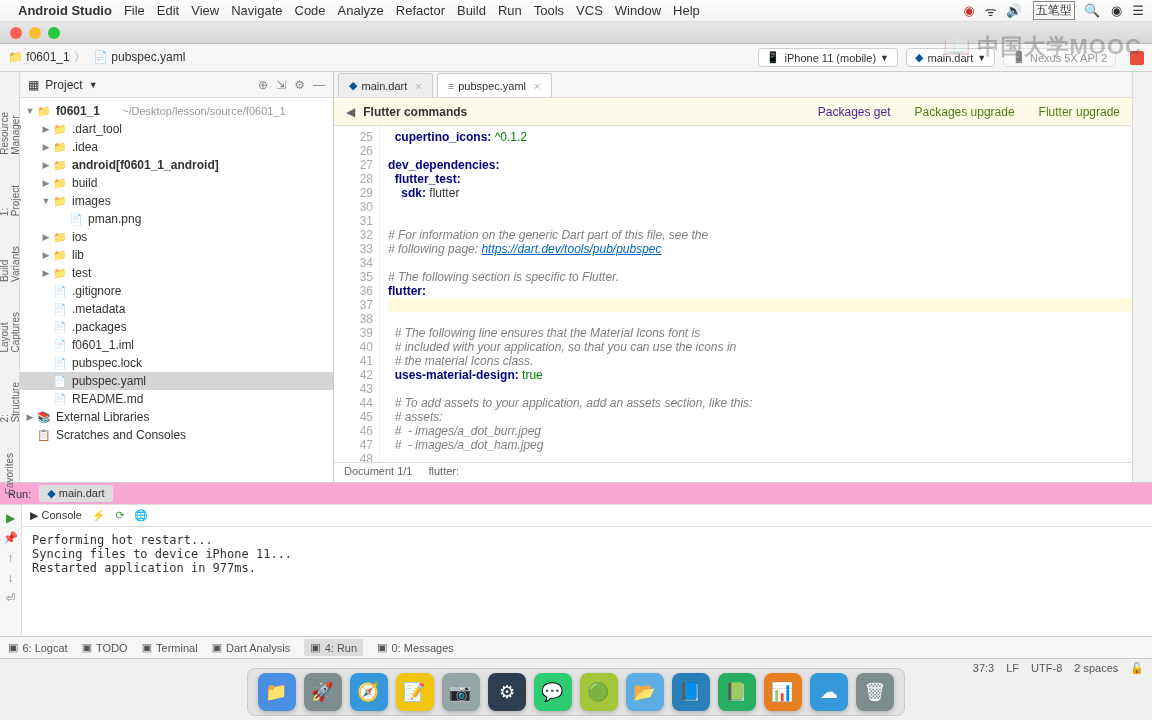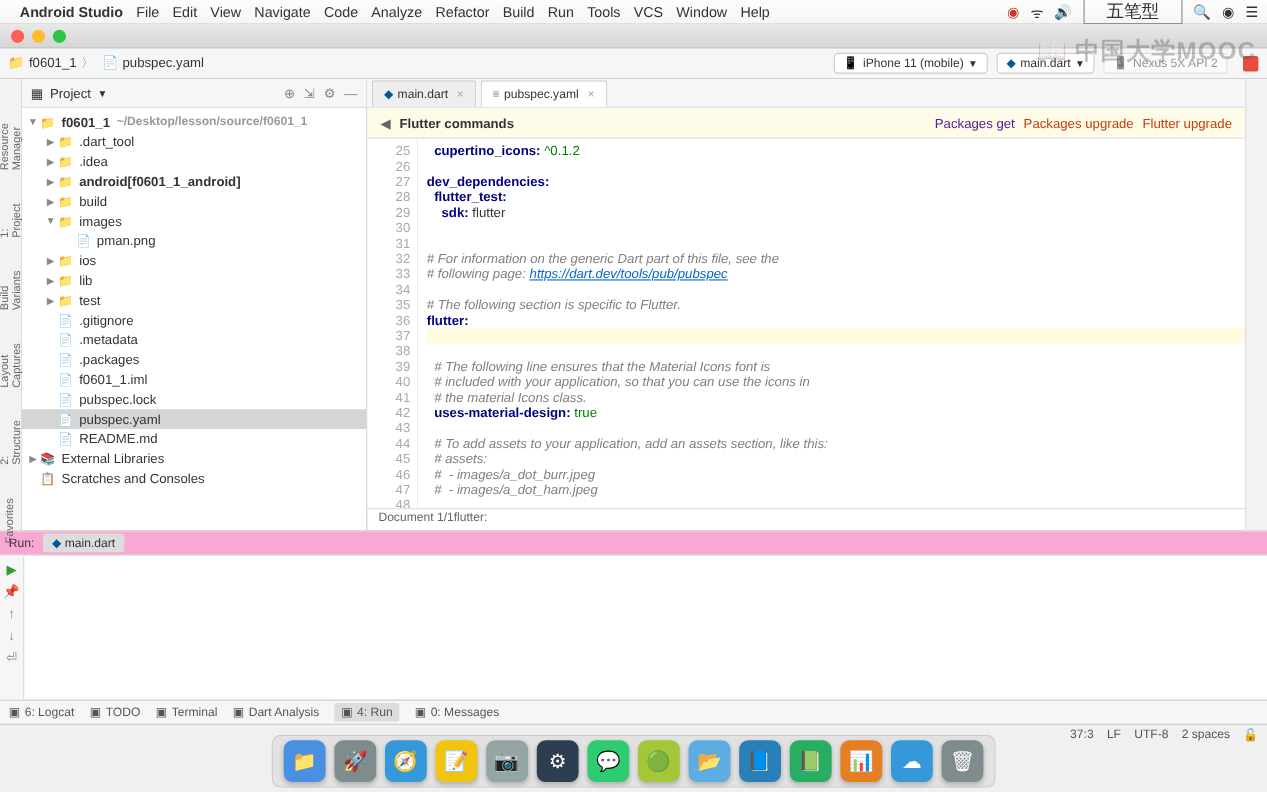--- a/index.html
+++ b/index.html
@@ -80,7 +80,7 @@
     <span style="color:#c0392b">◉</span>
     <span>ᯤ</span>
     <span>🔊</span>
-    <span style="border:1px solid #888;padding:0 20px;font-size:16px">五笔型</span>
+    <span style="border:1px solid #888;padding:0 2px;font-size:12px">五笔型</span>
     <span>🔍</span>
     <span>◉</span>
     <span>☰</span>

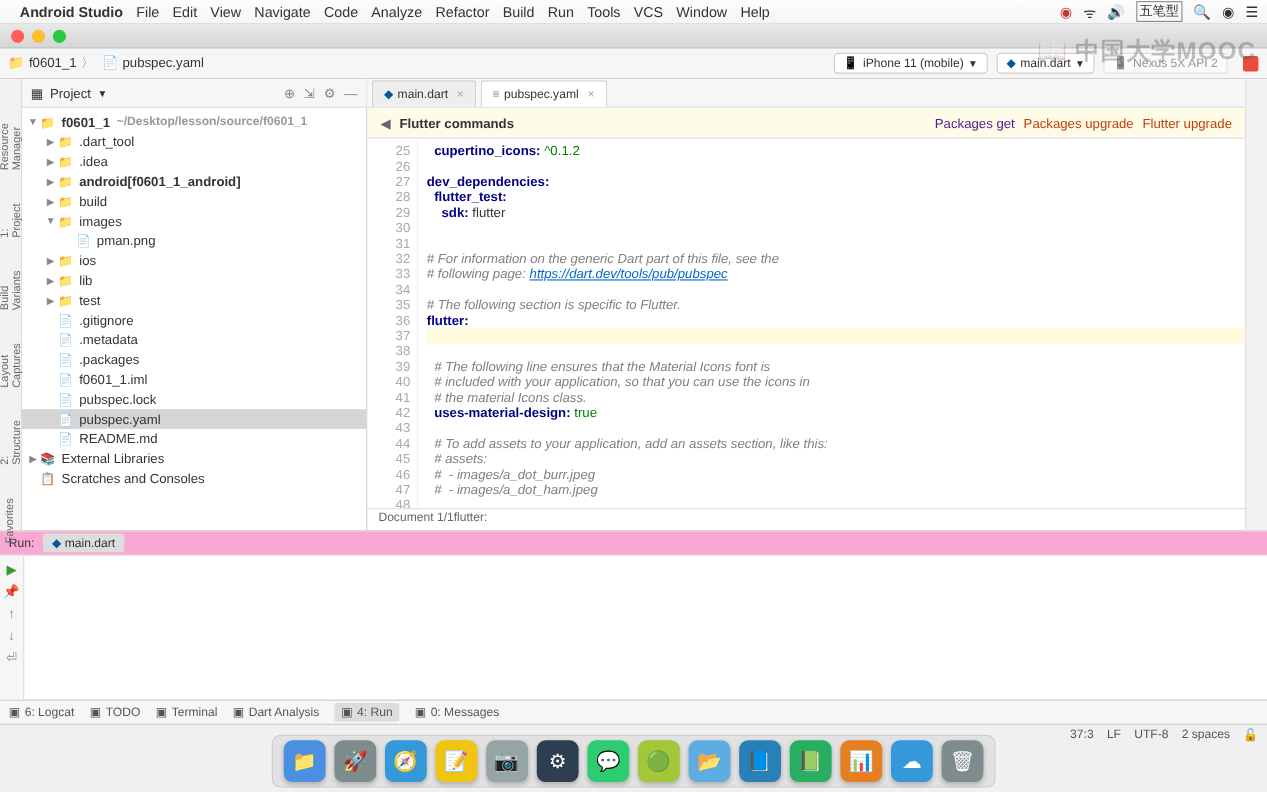--- a/index.html
+++ b/index.html
@@ -33,7 +33,7 @@
 .tree .ic { width:16px; height:14px; margin-right:4px; display:inline-flex; align-items:center; justify-content:center; font-size:11px; }
 .folder{color:#888}.file{color:#888}
 .bold{font-weight:600}
-.path{color:#999; font-size:11px; margin-left:6px;font-weight:bold;}
+.path{color:#999; font-size:11px; margin-left:22px;}
 .editor { flex:1; display:flex; flex-direction:column; }
 .tabs { height:26px; background:#f6f6f6; border-bottom:1px solid #ddd; display:flex; align-items:flex-end; }
 .tab { height:24px; padding:0 10px; display:flex; align-items:center; gap:4px; border:1px solid #ccc; border-bottom:none; margin-left:4px; background:#eee; font-size:11px; border-radius:3px 3px 0 0; }

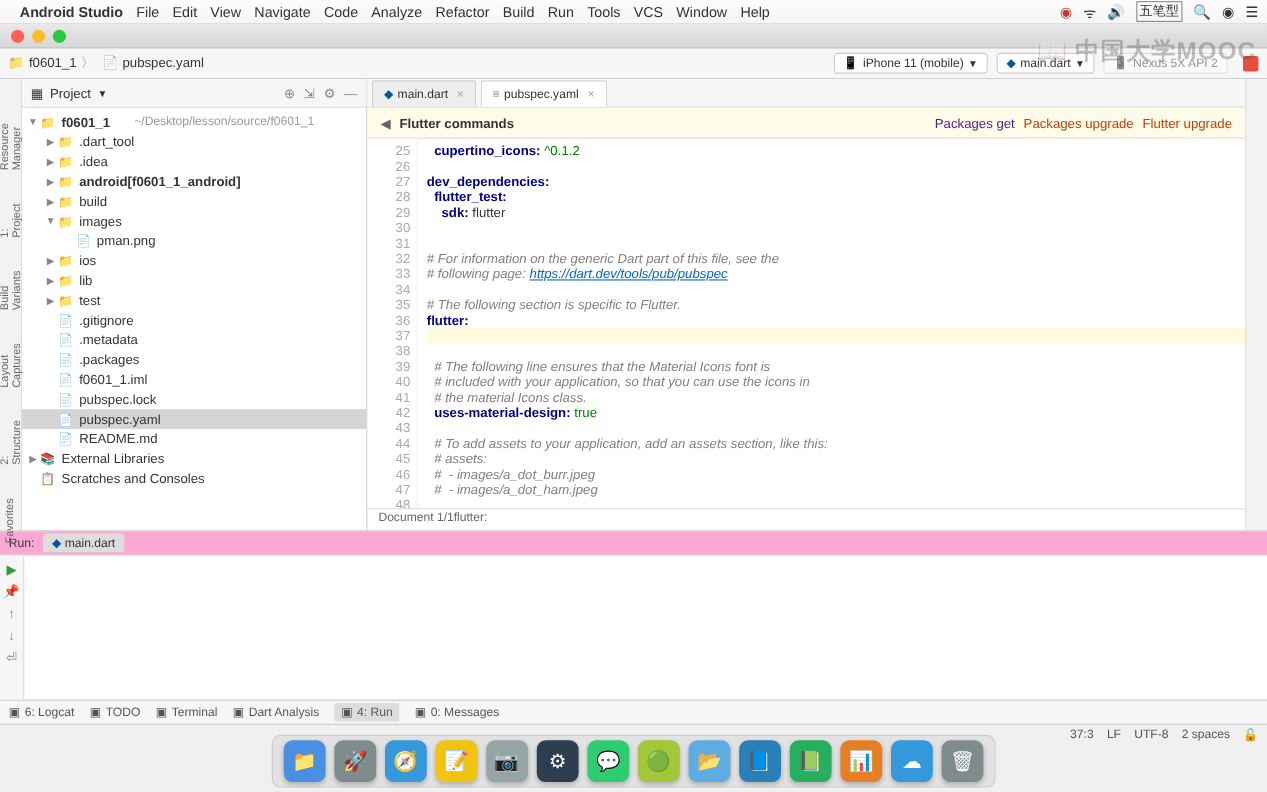--- a/index.html
+++ b/index.html
@@ -42,7 +42,7 @@
 .flutter-bar { height:28px; border-bottom:1px solid #ddd; background:#fefbe8; display:flex; align-items:center; padding:0 12px; gap:8px; font-size:12px; }
 .flutter-bar .back { color:#666; }
 .flutter-bar .lnk { color:#4c1d95; margin-left:auto; }
-.flutter-bar .lnk2 { color:#c2410c; }
+.flutter-bar .lnk2 { color:#4d7c0f; margin-left:16px; }
 .code-area { flex:1; display:flex; font-family:Menlo,Consolas,monospace; font-size:12px; line-height:14px; overflow:hidden; }
 .gutter { width:46px; background:#fff; border-right:1px solid #eee; text-align:right; padding:4px 6px 0 0; color:#aaa; }
 .code { flex:1; padding:4px 0 0 8px; white-space:pre; position:relative; }

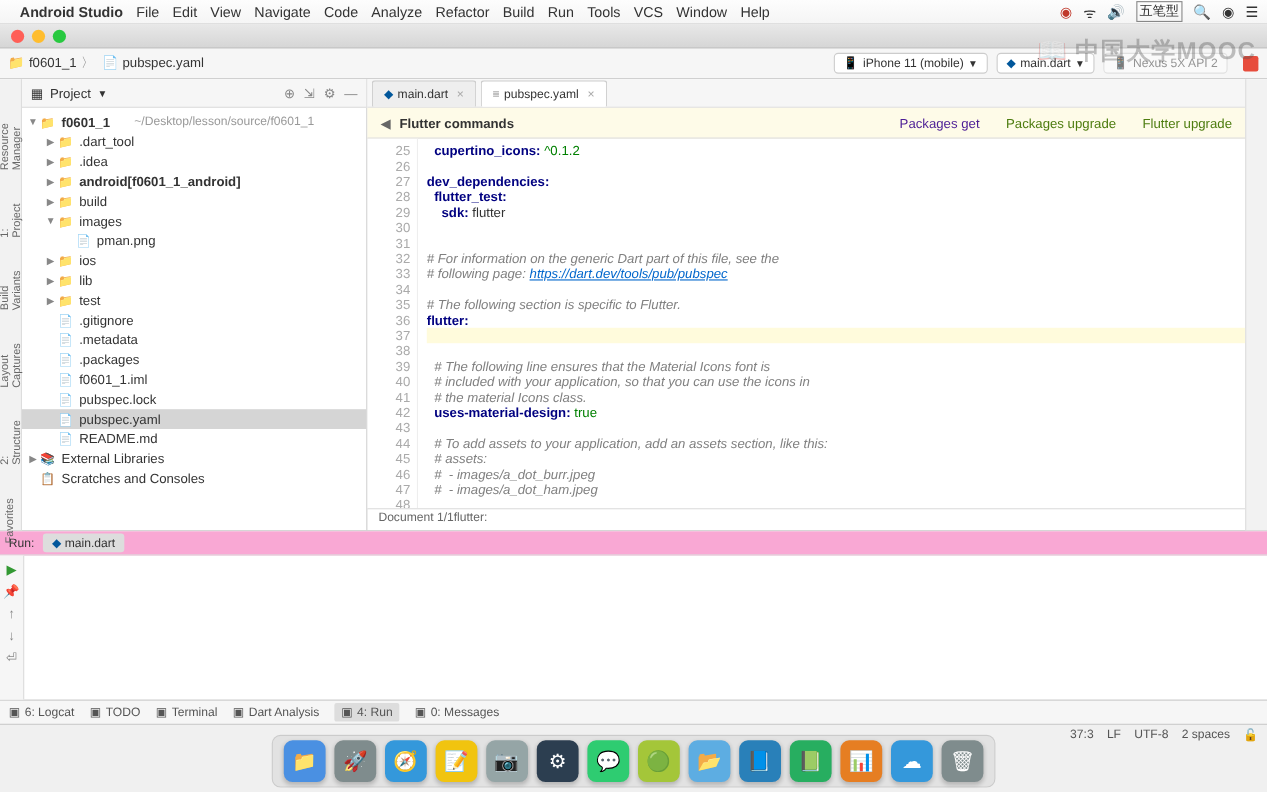--- a/index.html
+++ b/index.html
@@ -48,7 +48,7 @@
 .code { flex:1; padding:4px 0 0 8px; white-space:pre; position:relative; }
 .c-key{color:#000080;font-weight:600}.c-str{color:#008000}.c-com{color:#808080;font-style:italic}.c-link{color:#0066cc;font-style:italic;text-decoration:underline}
 .hl-line{background:#fffbdc; display:inline-block; width:100%;}
-.breadcrumb-code { height:20px; border-top:1px solid #ddd; padding:2px 10px; font-size:11px; color:#666; display:flex; }
+.breadcrumb-code { height:20px; border-top:1px solid #ddd; padding:2px 10px; font-size:11px; color:#666; display:flex; gap:16px; }
 .run-panel { height:154px; background:#fff; border-top:1px solid #ccc; display:flex; flex-direction:column; }
 .run-head { height:22px; background:#f9a8d4; border-bottom:1px solid #ddd; display:flex; align-items:center; padding:0 8px; gap:8px; font-size:11px; }
 .run-body { flex:1; display:flex; }

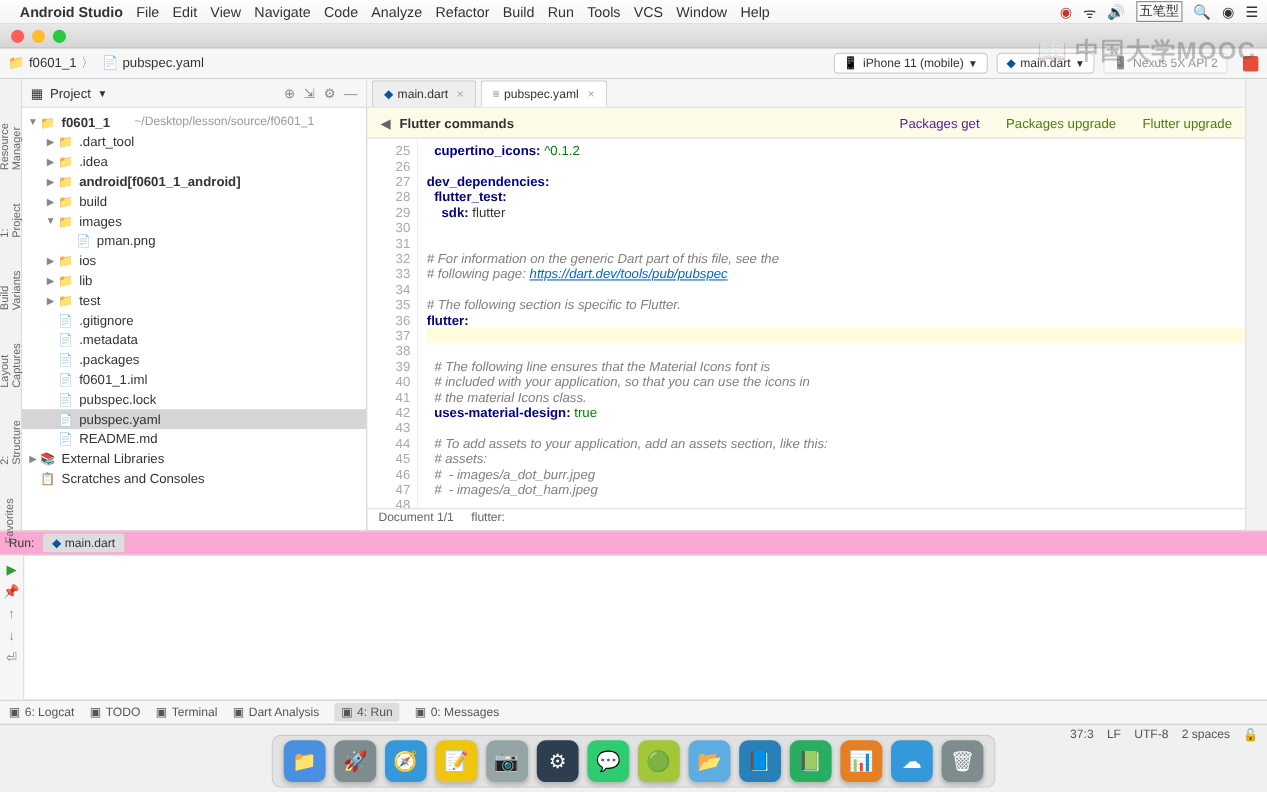--- a/index.html
+++ b/index.html
@@ -321,6 +321,15 @@
       <span>⏎</span>
     </div>
     <div class="console-wrap">
+      <div class="console-tabs">
+        <span>
+          <span>▶</span>
+          <span>Console</span>
+        </span>
+        <span style="color:#f90">⚡</span>
+        <span style="color:#393">⟳</span>
+        <span>🌐</span>
+      </div>
     </div>
   </div>
 </div>

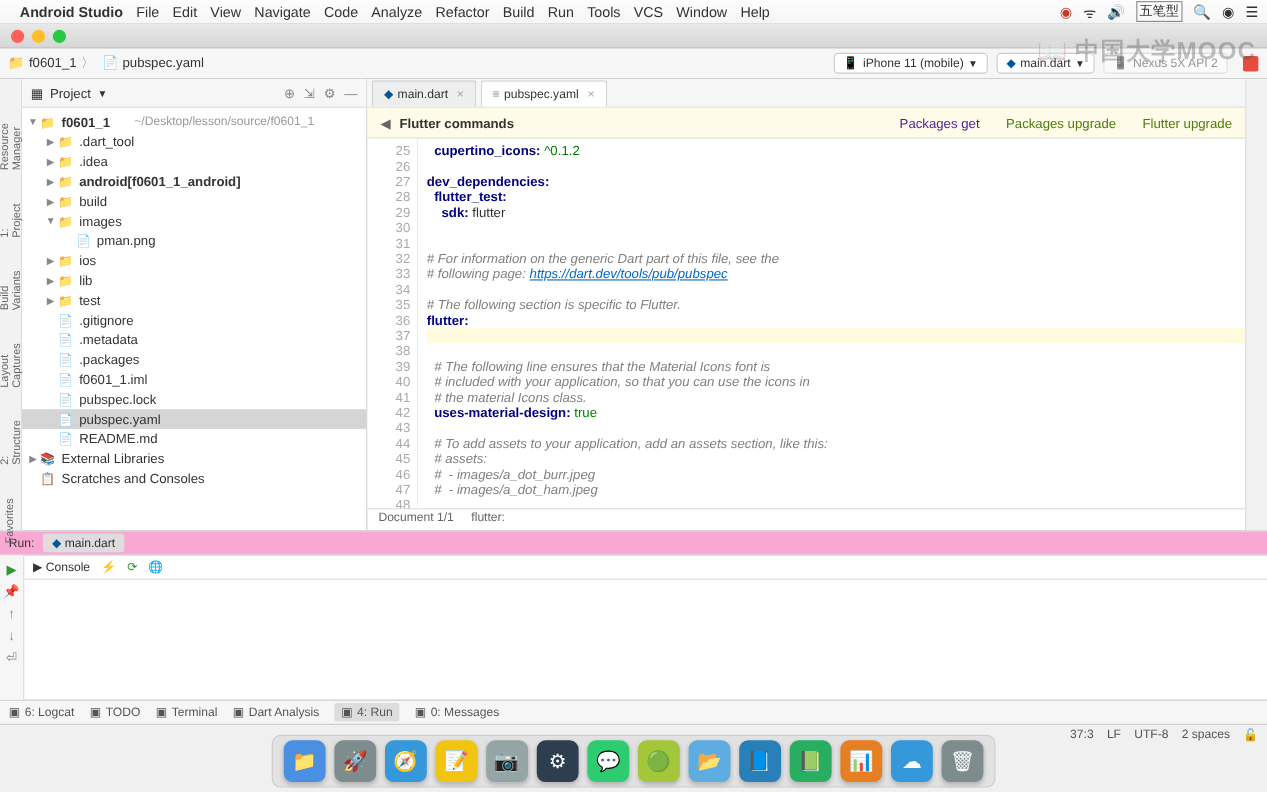--- a/index.html
+++ b/index.html
@@ -330,6 +330,9 @@
         <span style="color:#393">⟳</span>
         <span>🌐</span>
       </div>
+      <div class="console">Performing hot restart...
+Syncing files to device iPhone 11...
+Restarted application in 977ms.</div>
     </div>
   </div>
 </div>

